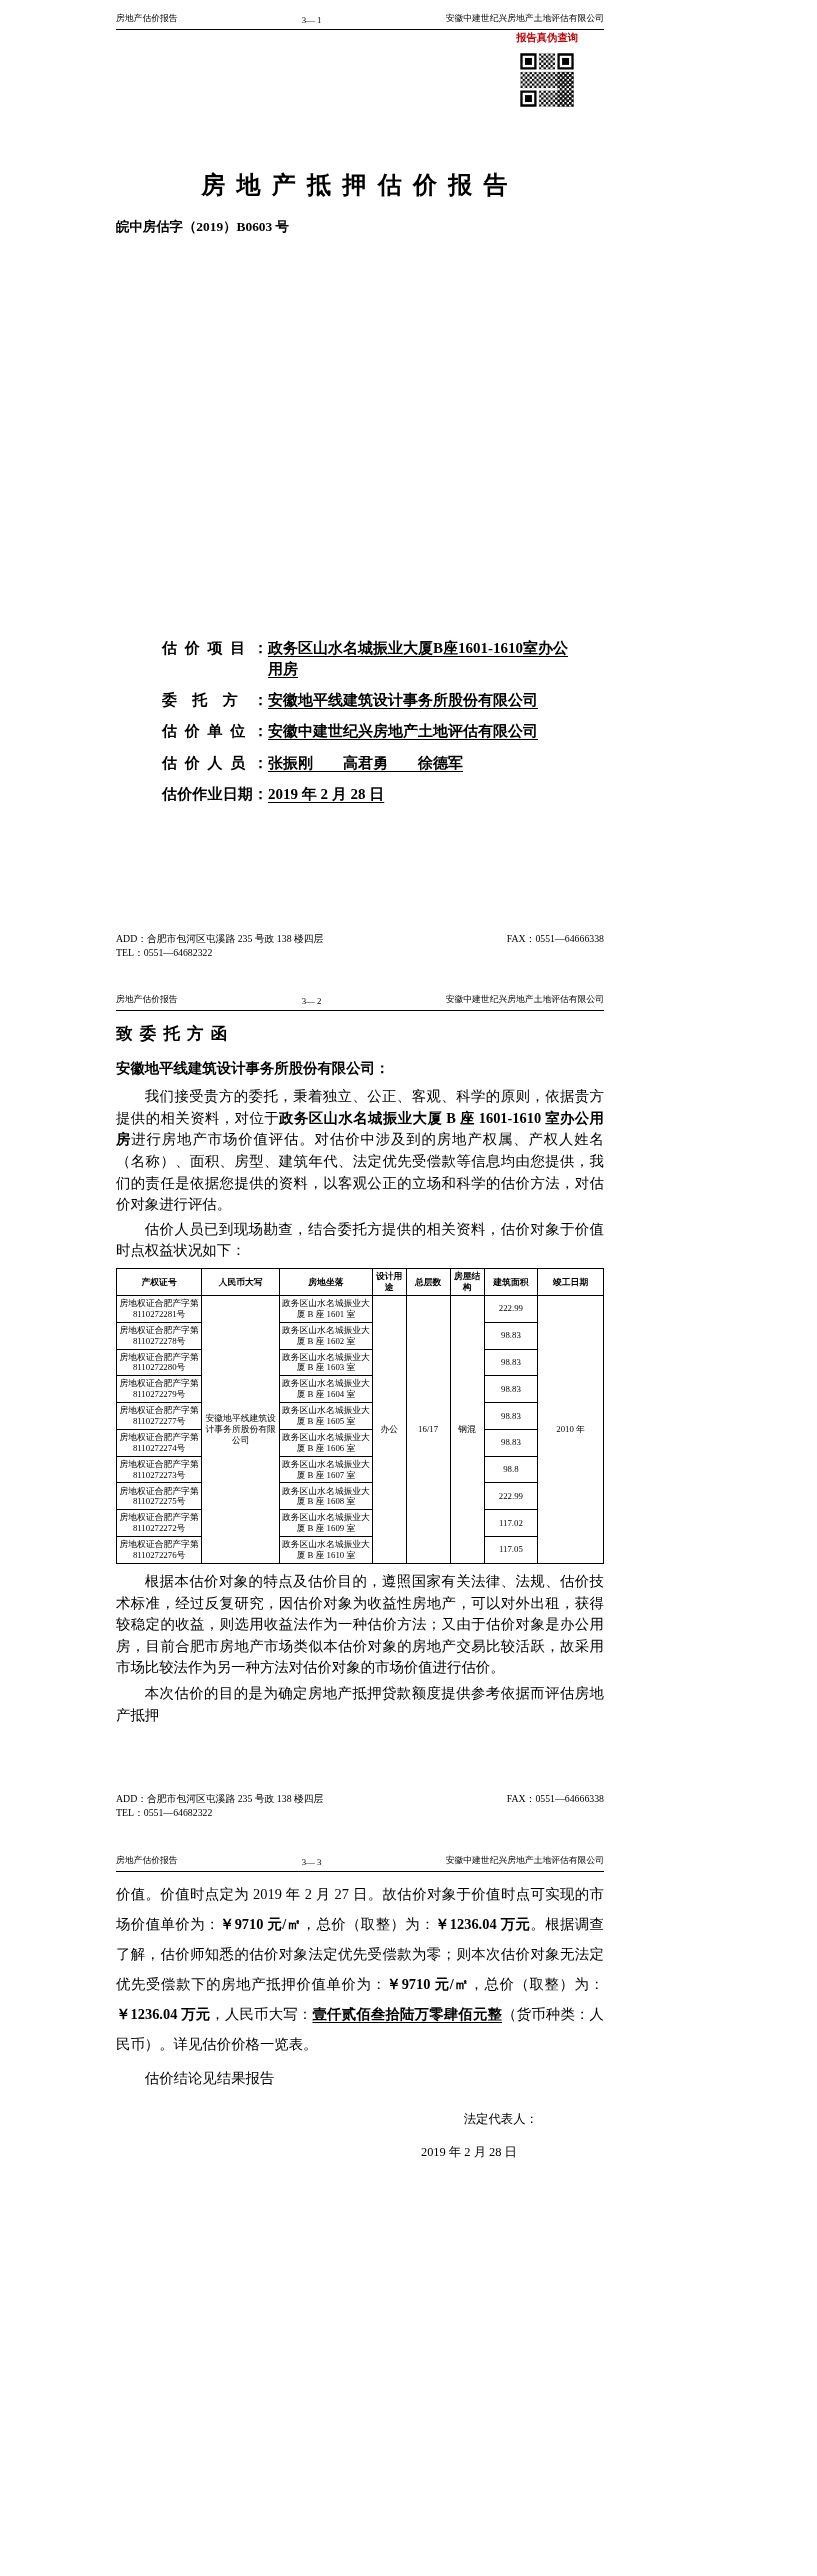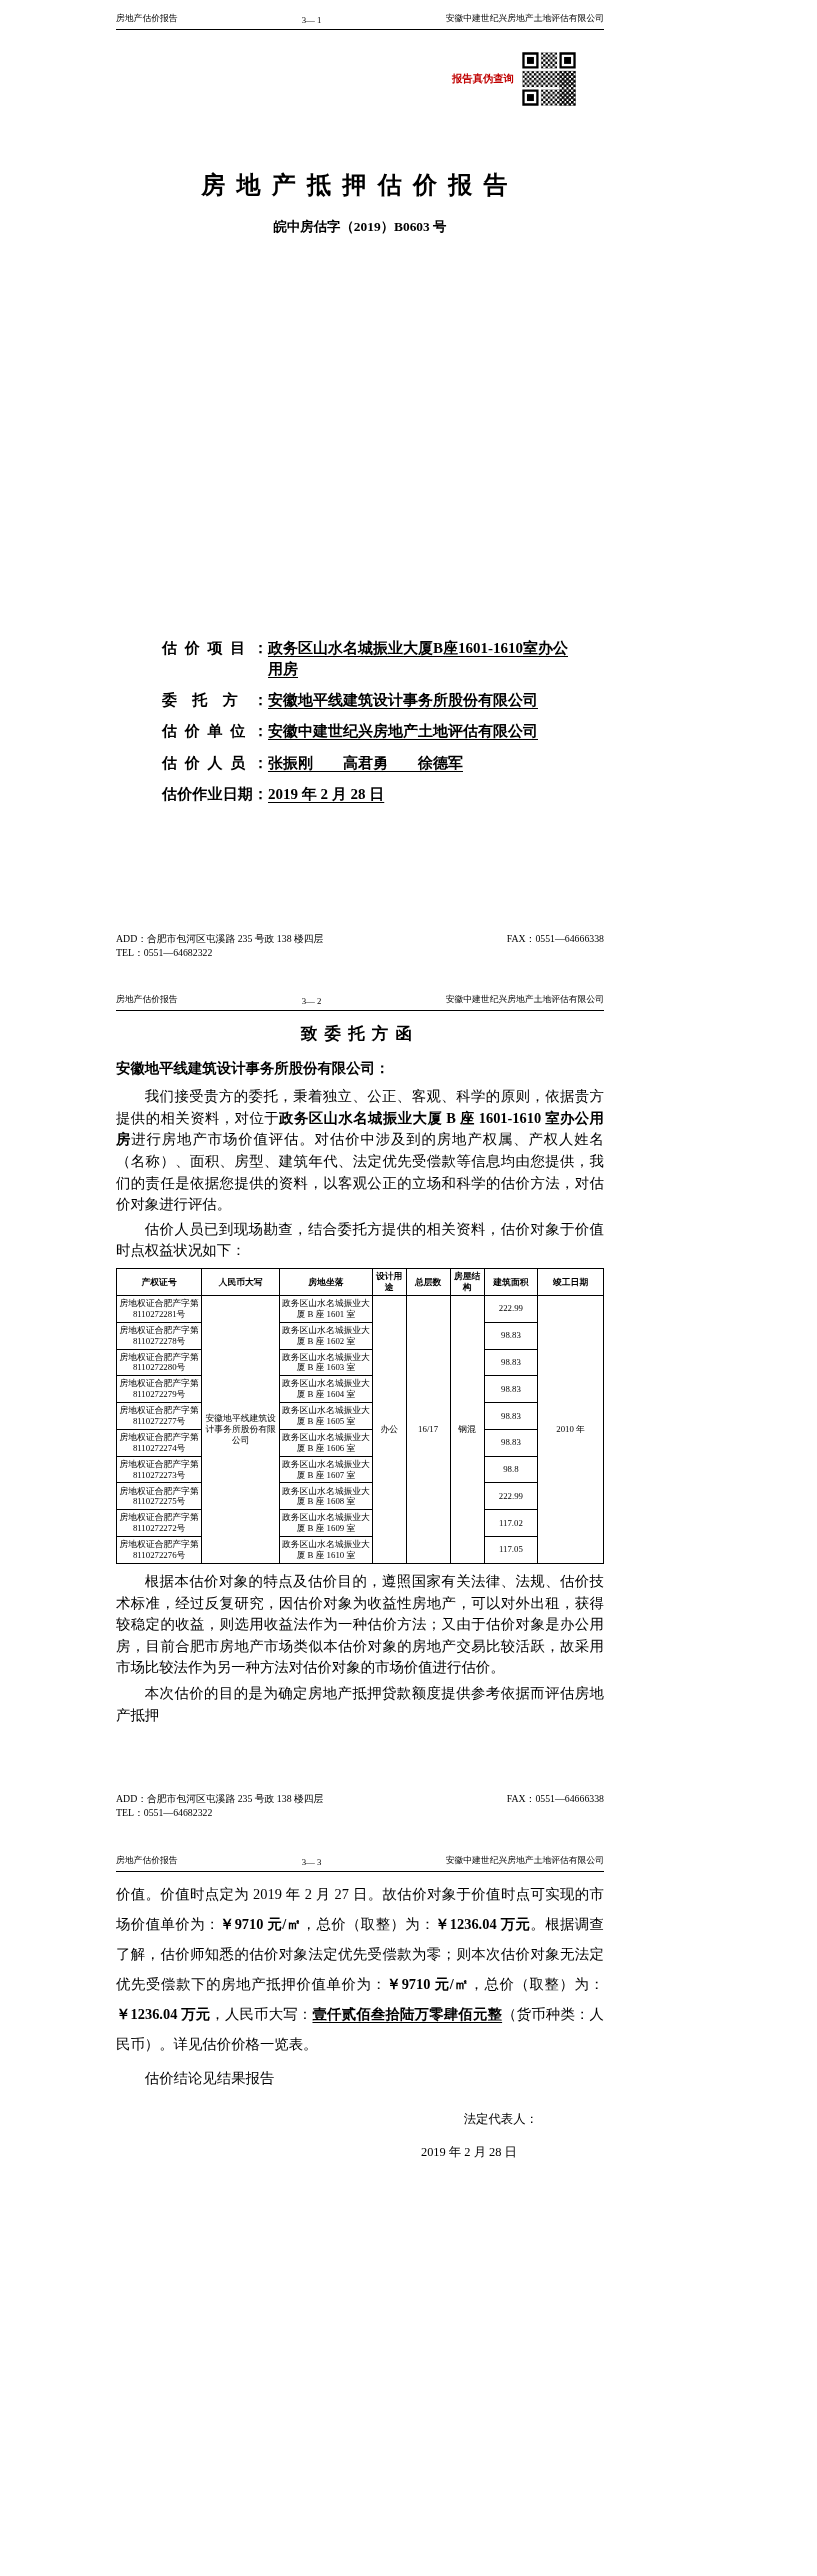--- a/index.html
+++ b/index.html
@@ -16,7 +16,7 @@
     font-size:8.8px; padding:13.4px 0 3.6px 0; border-bottom:0.8px solid #000; }
   .doc-header span { white-space:nowrap; }
 
-  .qr-wrap { position:absolute; top:50px; right:26px; display:flex; align-items:center; gap:6.2px; }
+  .qr-wrap { position:absolute; top:31px; right:26px; display:flex; align-items:center; gap:6.2px;flex-direction:column; }
   .qr-label { color:#c00000; font-size:10.3px; font-weight:bold; white-space:nowrap; }
 
   .cover-title { position:absolute; top:169px; left:0; right:0; text-align:center;

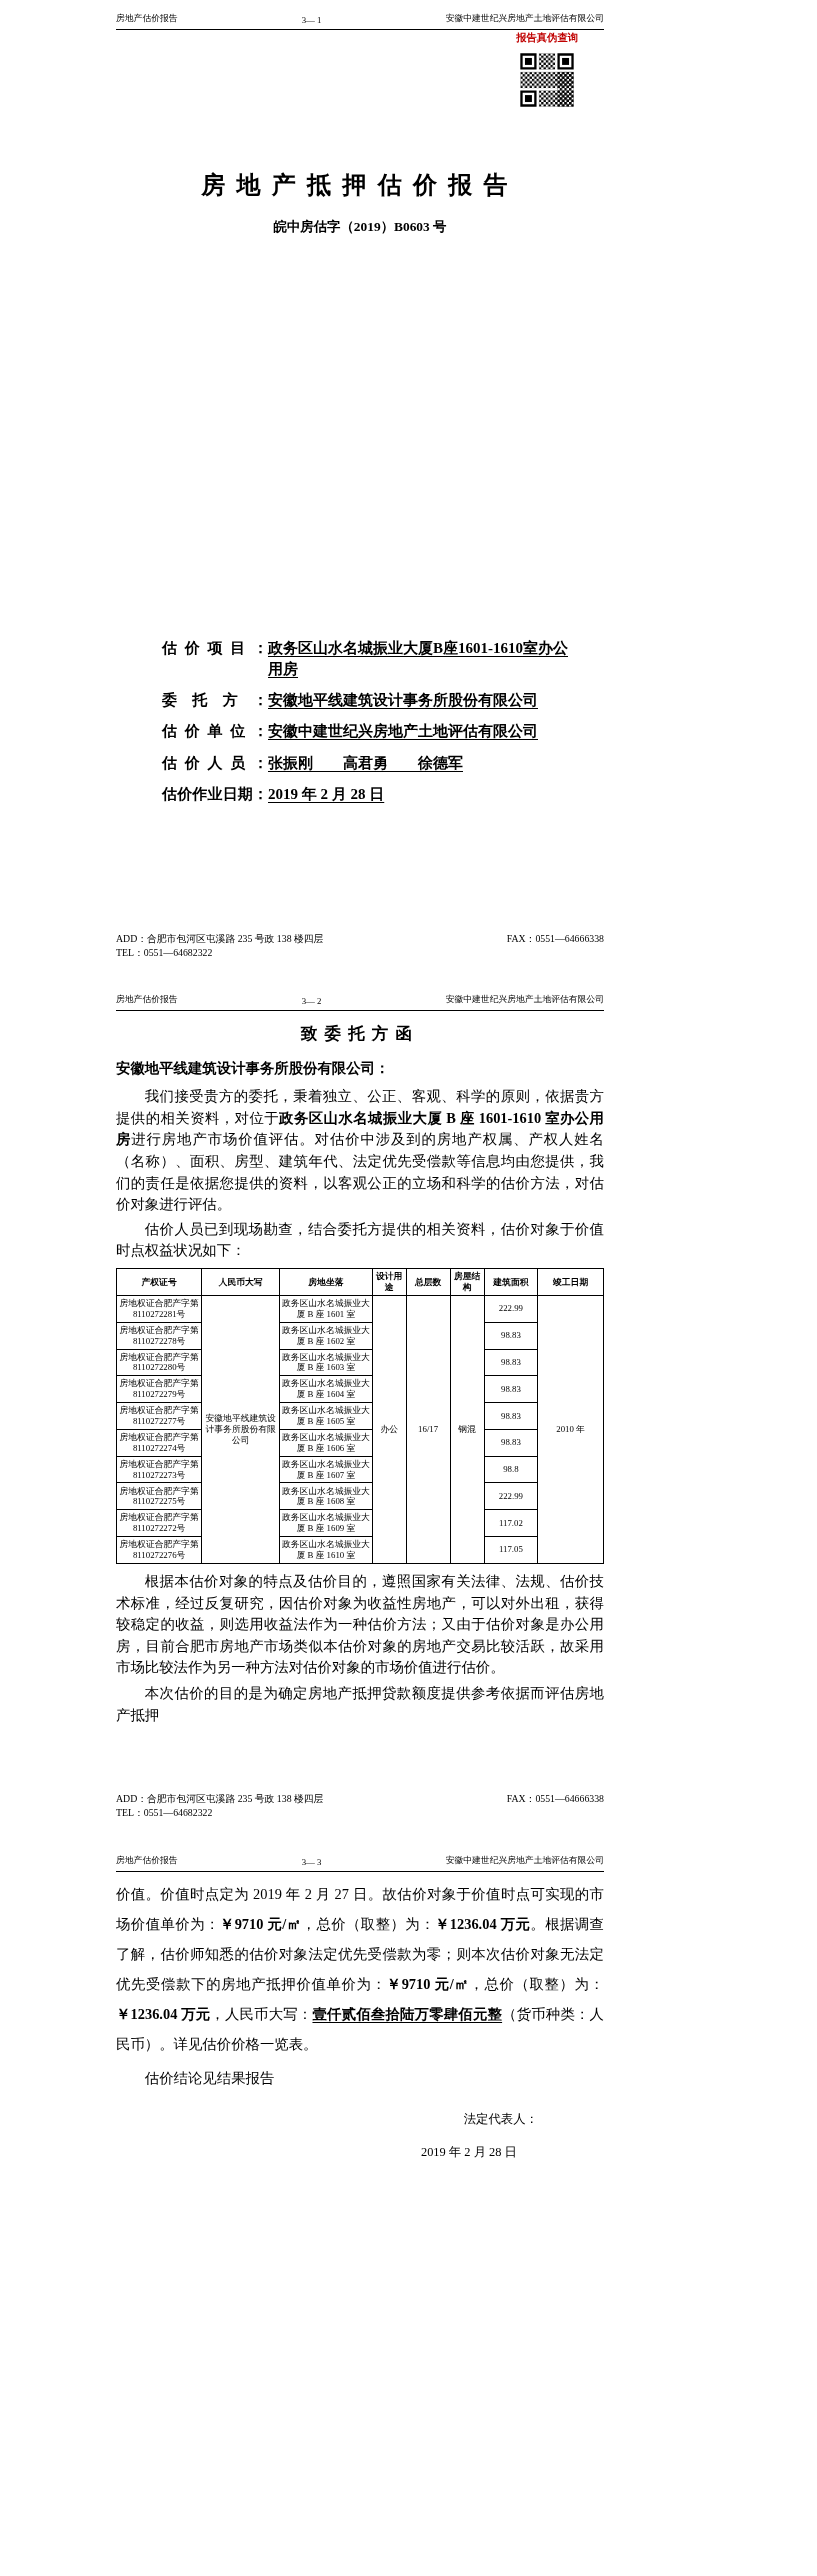--- a/index.html
+++ b/index.html
@@ -21,7 +21,7 @@
 
   .cover-title { position:absolute; top:169px; left:0; right:0; text-align:center;
     font-size:24px; font-weight:bold; letter-spacing:11.3px; white-space:nowrap; }
-  .cover-no { position:absolute; top:218px; left:0; right:0; text-align:center;
+  .cover-no { position:absolute; top:218px; left:0; right:0; text-align:left;
     font-size:13.4px; font-weight:bold; }
 
   .fields { position:absolute; top:638px; left:46px; right:0; }

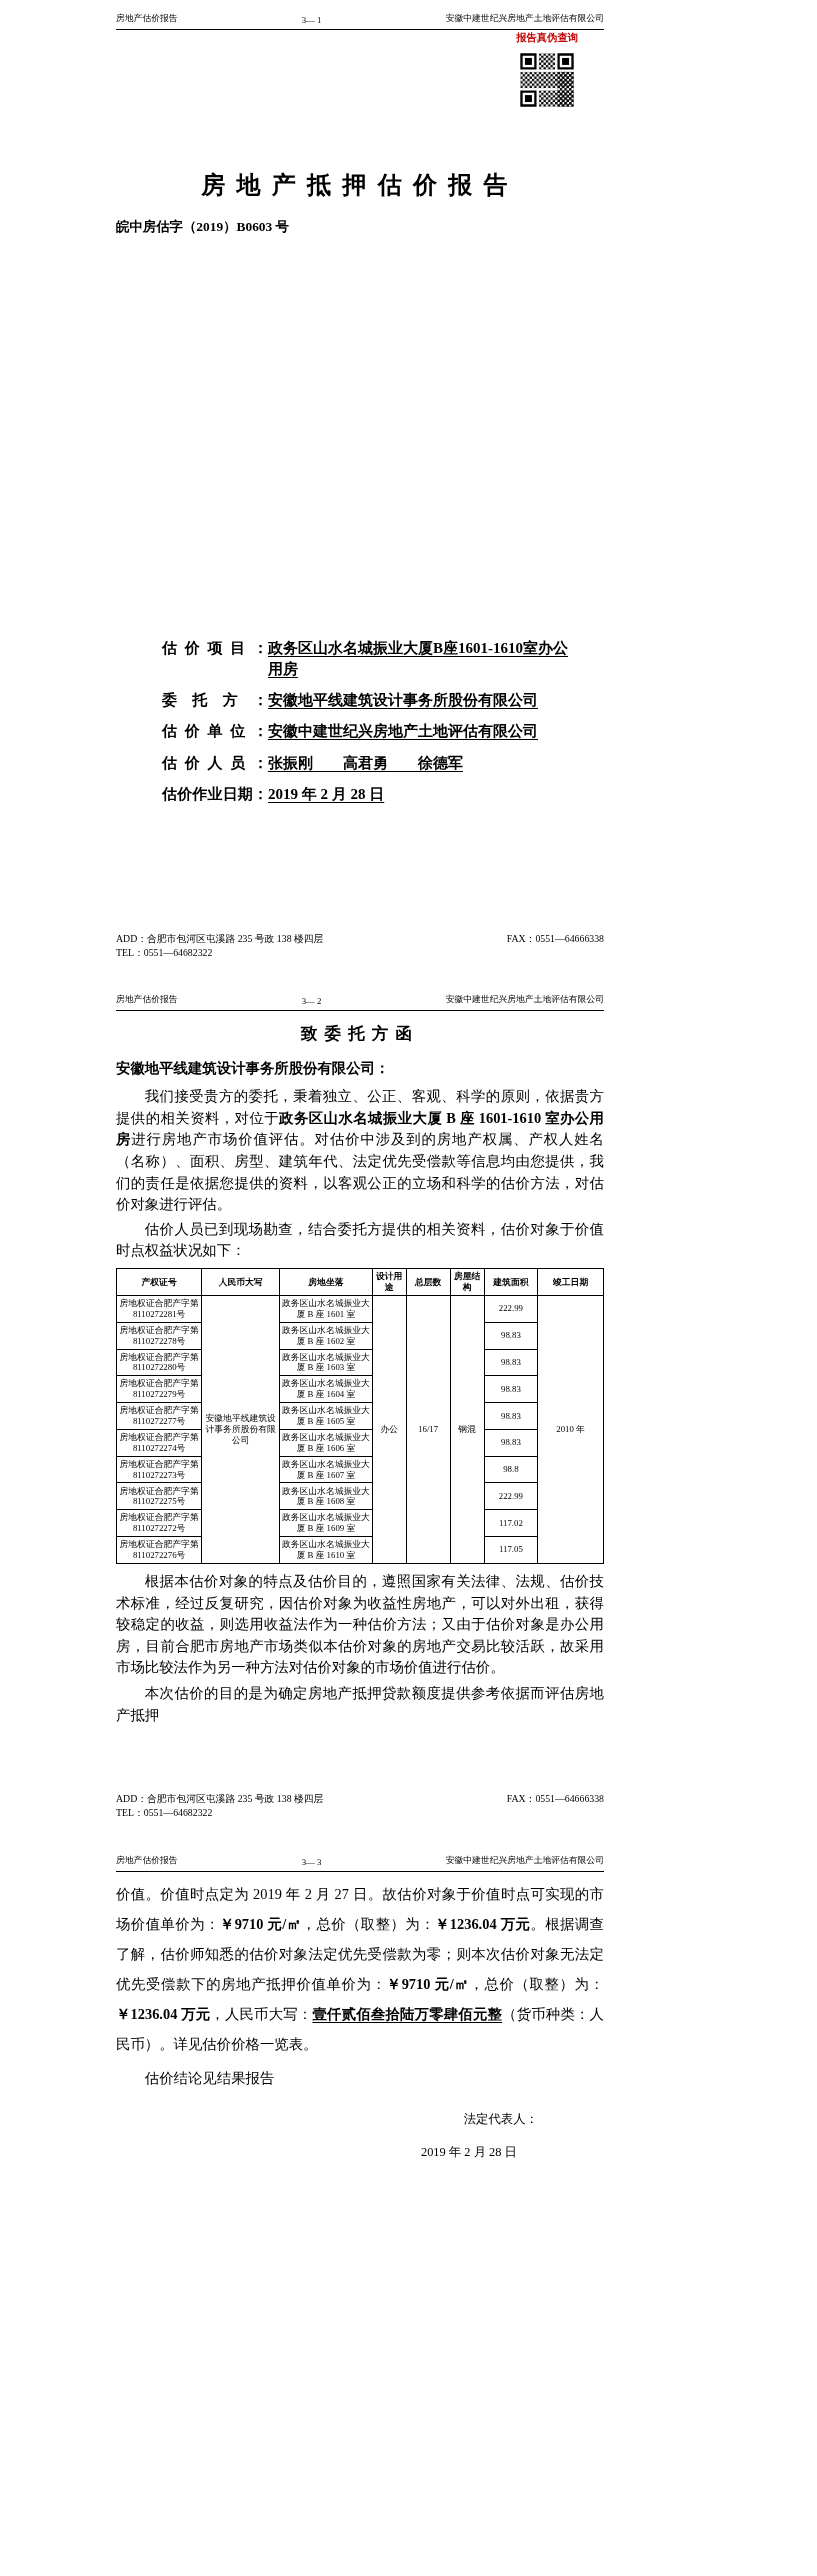--- a/index.html
+++ b/index.html
@@ -33,7 +33,7 @@
   .doc-footer .f-row { display:flex; justify-content:space-between; }
 
   .body2 { font-size:14.4px; line-height:21.6px; text-align:justify; }
-  .letter-title { text-align:center; font-size:16.5px; font-weight:bold; letter-spacing:7.2px; margin-top:12.4px; }
+  .letter-title { font-size:16.5px; font-weight:bold; letter-spacing:7.2px; margin-top:12.4px; }
   .salutation { font-weight:bold; margin-top:13.4px; font-size:14.4px; line-height:21.6px; }
   .para { text-indent:2em; font-size:14.4px; line-height:21.6px; text-align:justify; }
   .p1 { margin-top:6.2px; }

